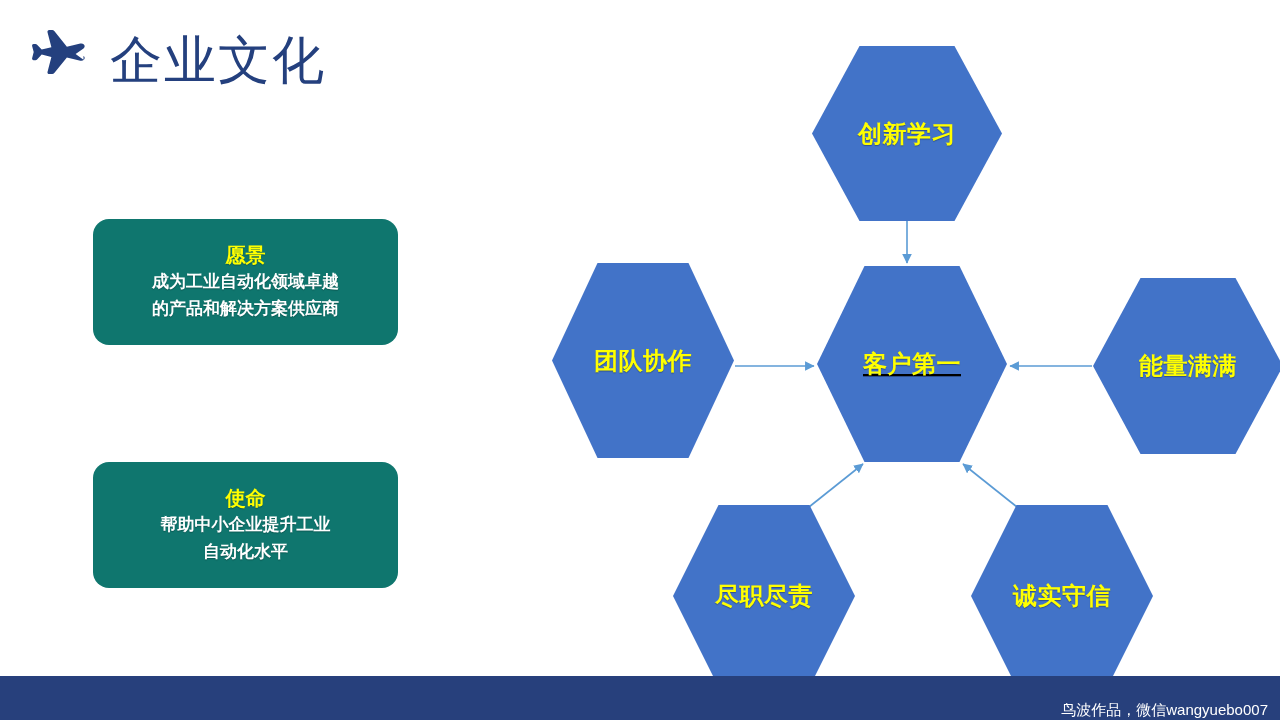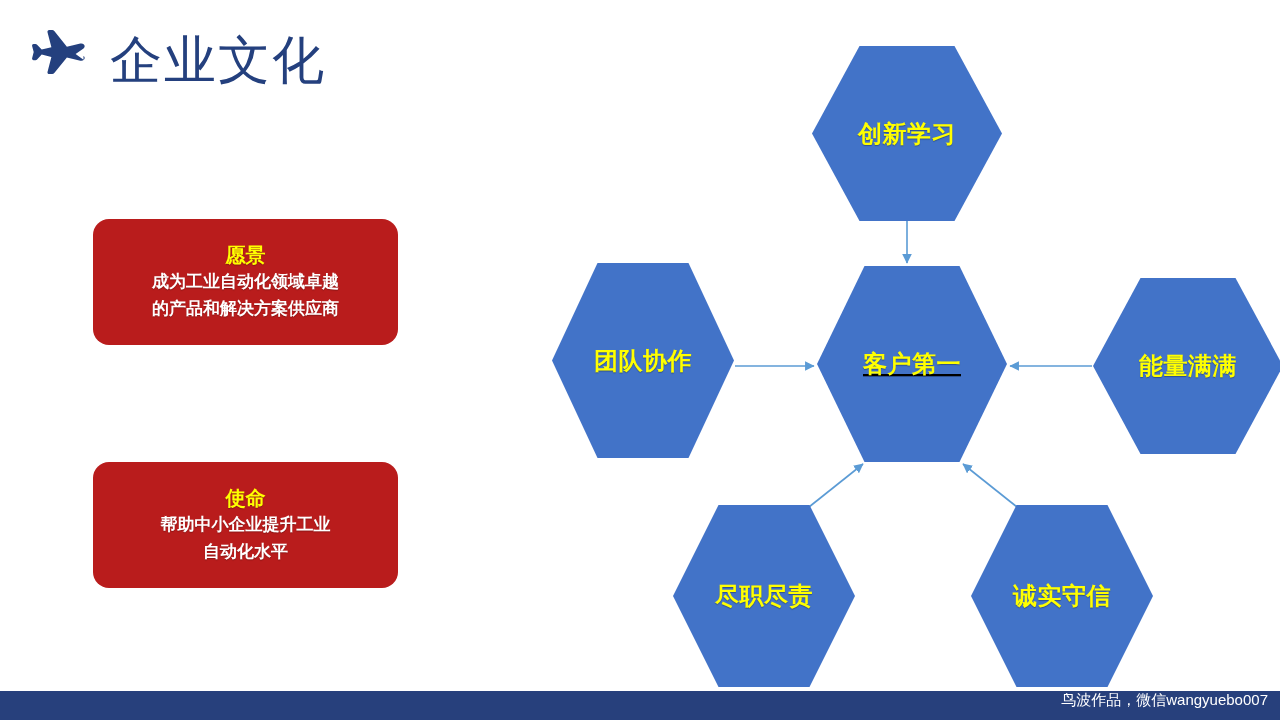--- a/index.html
+++ b/index.html
@@ -48,7 +48,7 @@
   
   .info-card {
     position: absolute;
-    background: #b91c1c;
+    background: #0f766e;
     border-radius: 16px;
     box-sizing: border-box;
     display: flex;

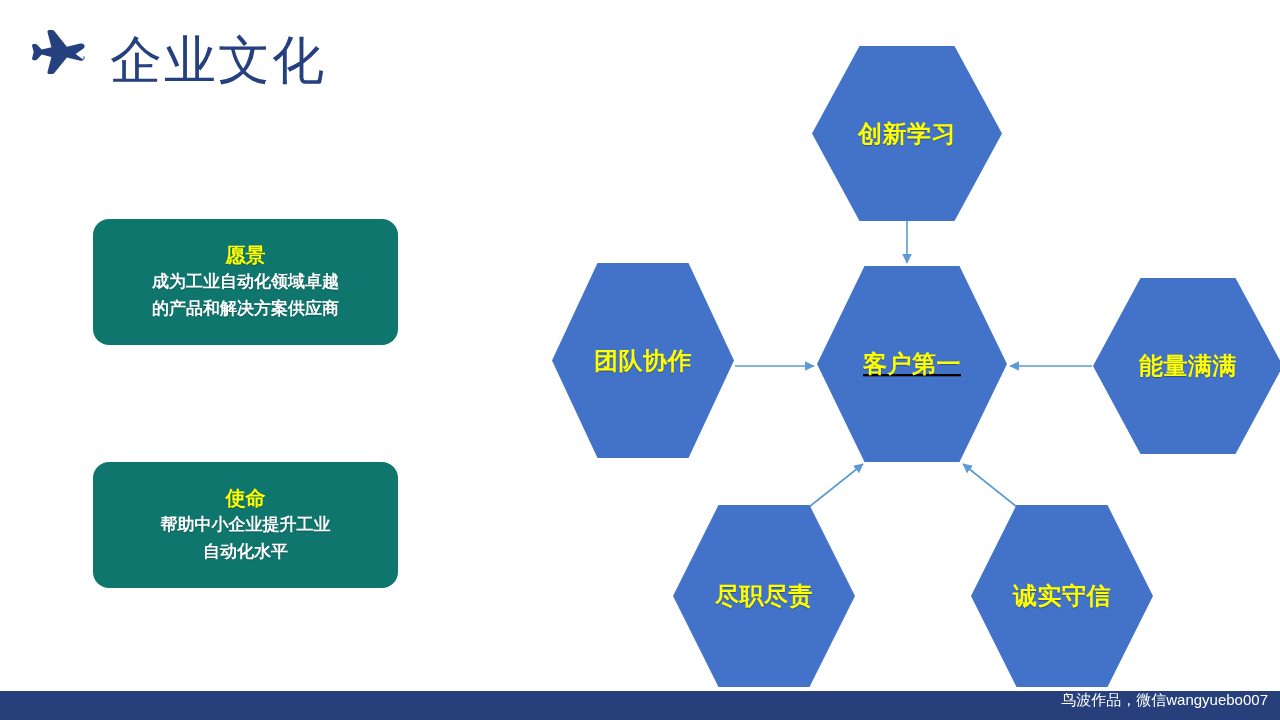--- a/index.html
+++ b/index.html
@@ -127,10 +127,10 @@
     left: 0;
     bottom: 0;
     width: 1280px;
-    height: 29px;
+    height: 44px;
     background: #27407C;
     display: flex;
-    align-items: flex-start;
+    align-items: flex-end;
     justify-content: flex-end;
   }
   #footer-text {

